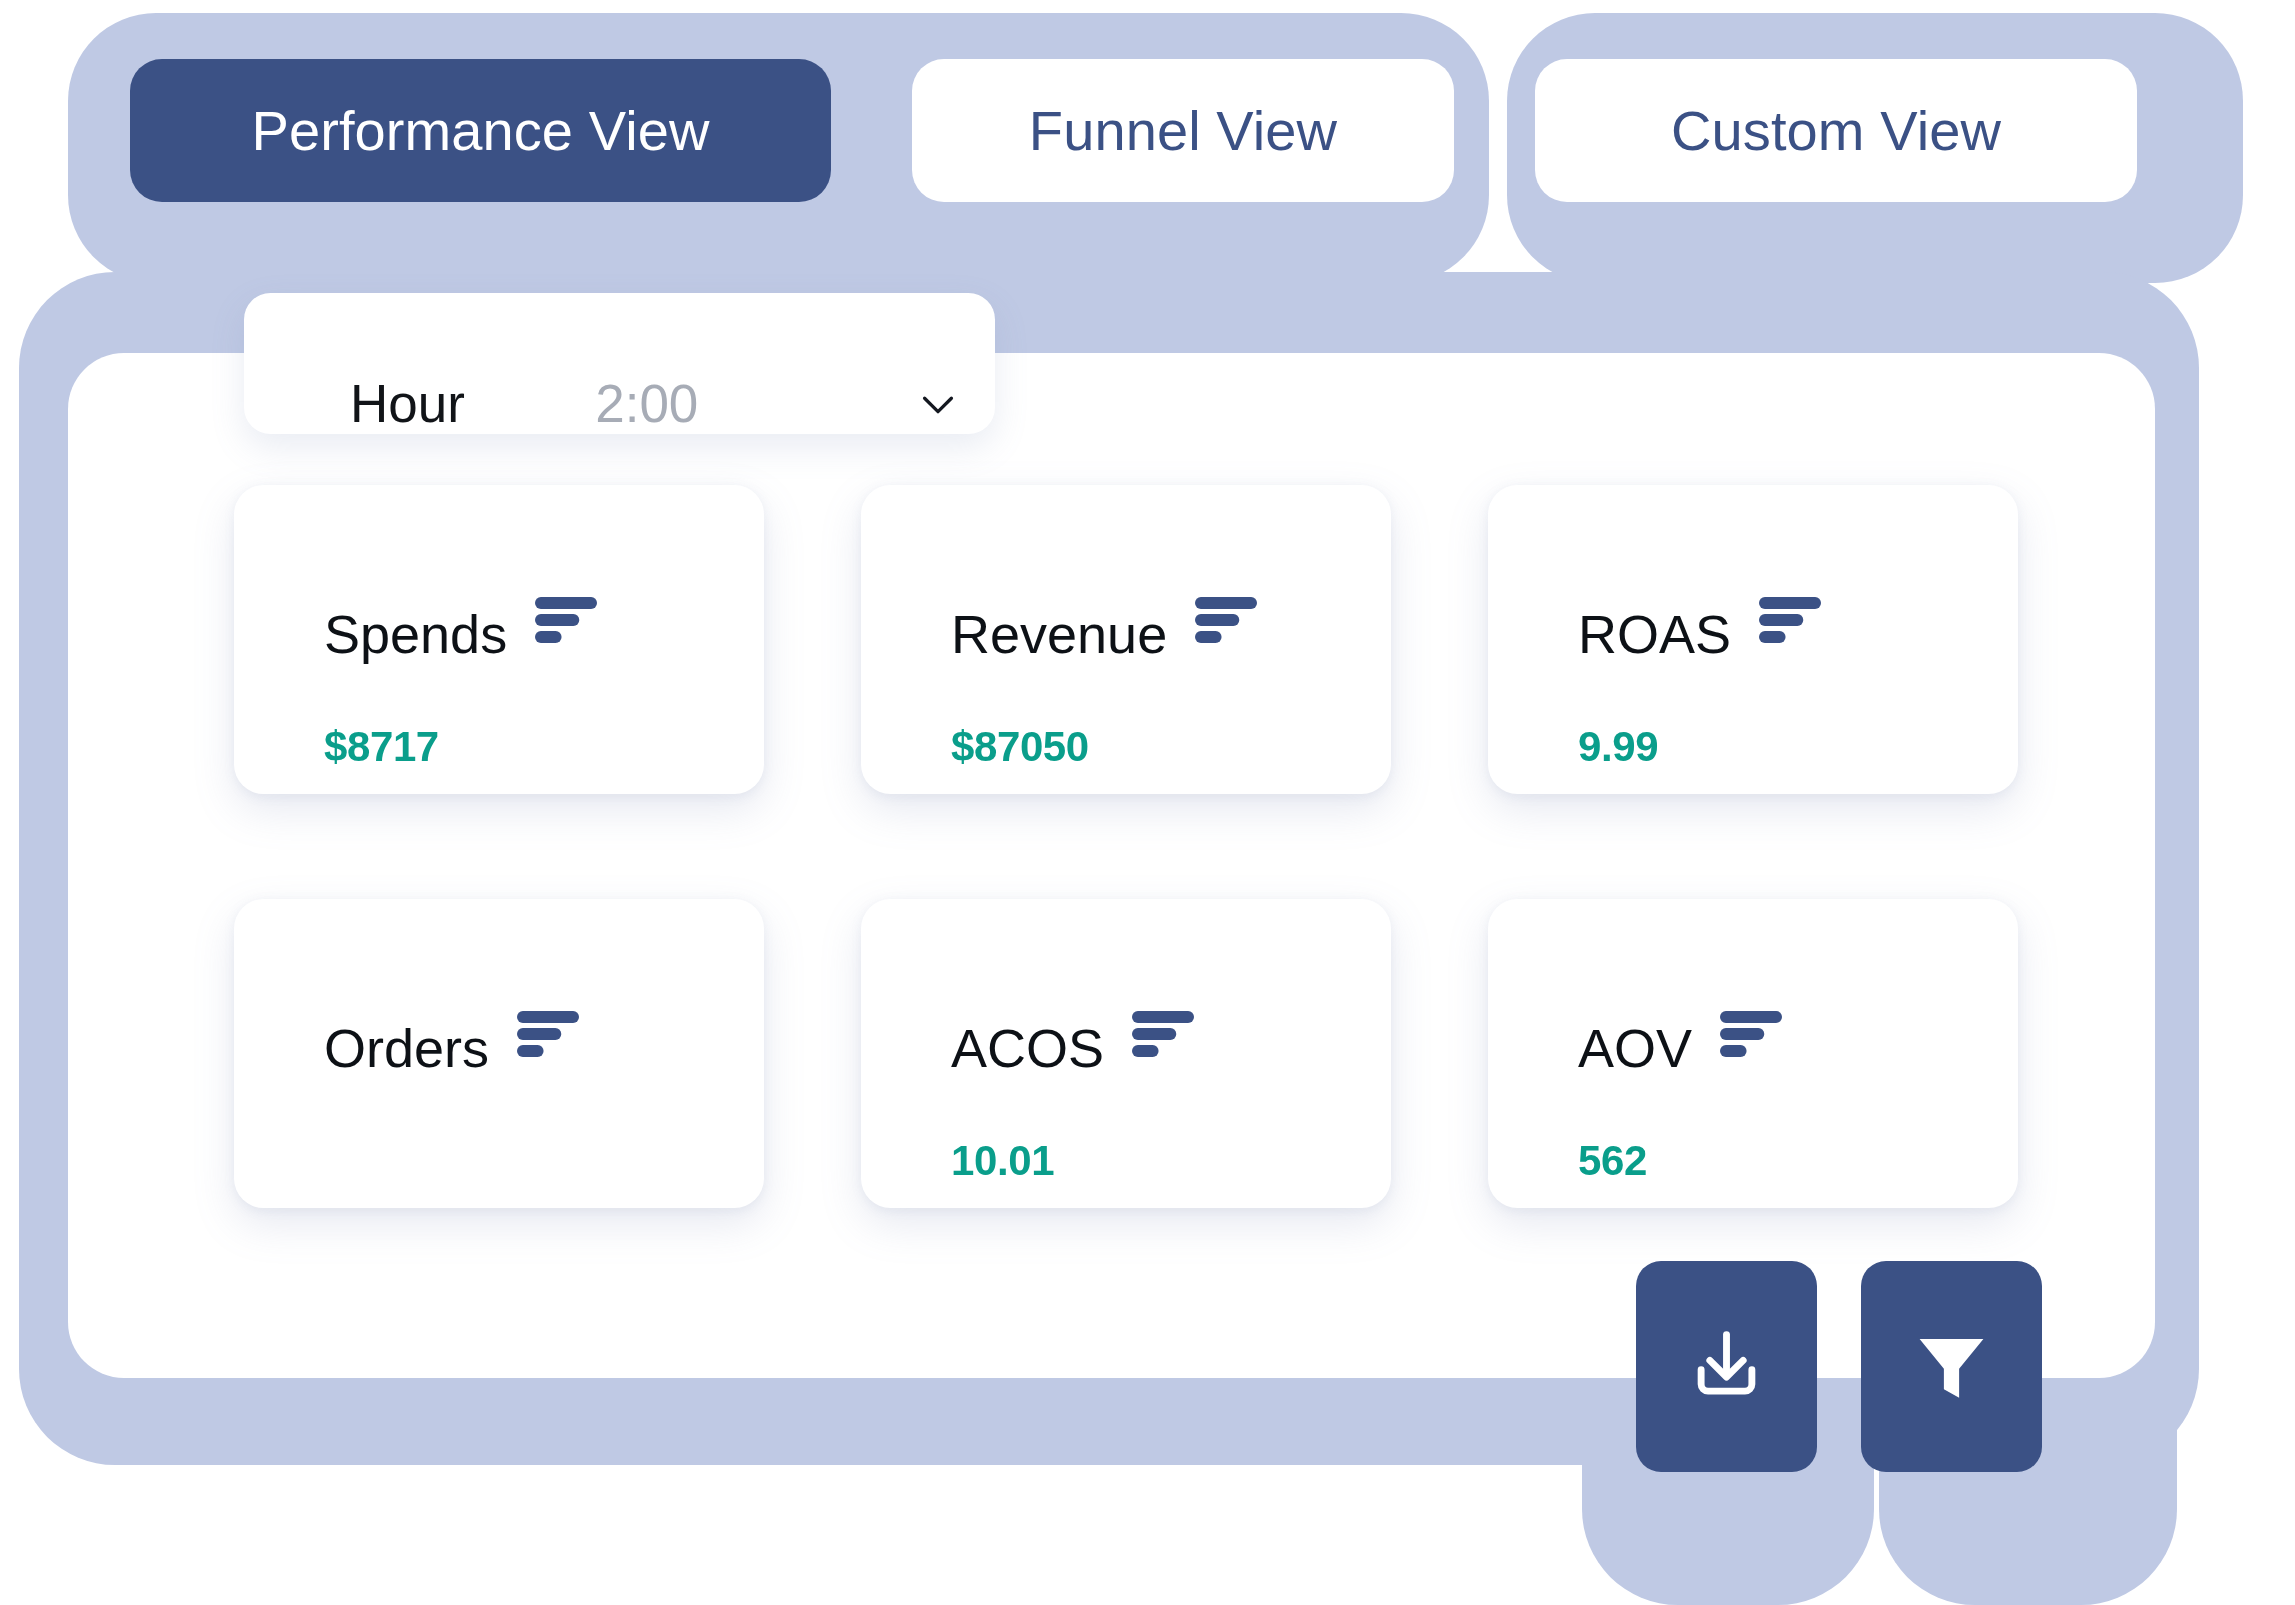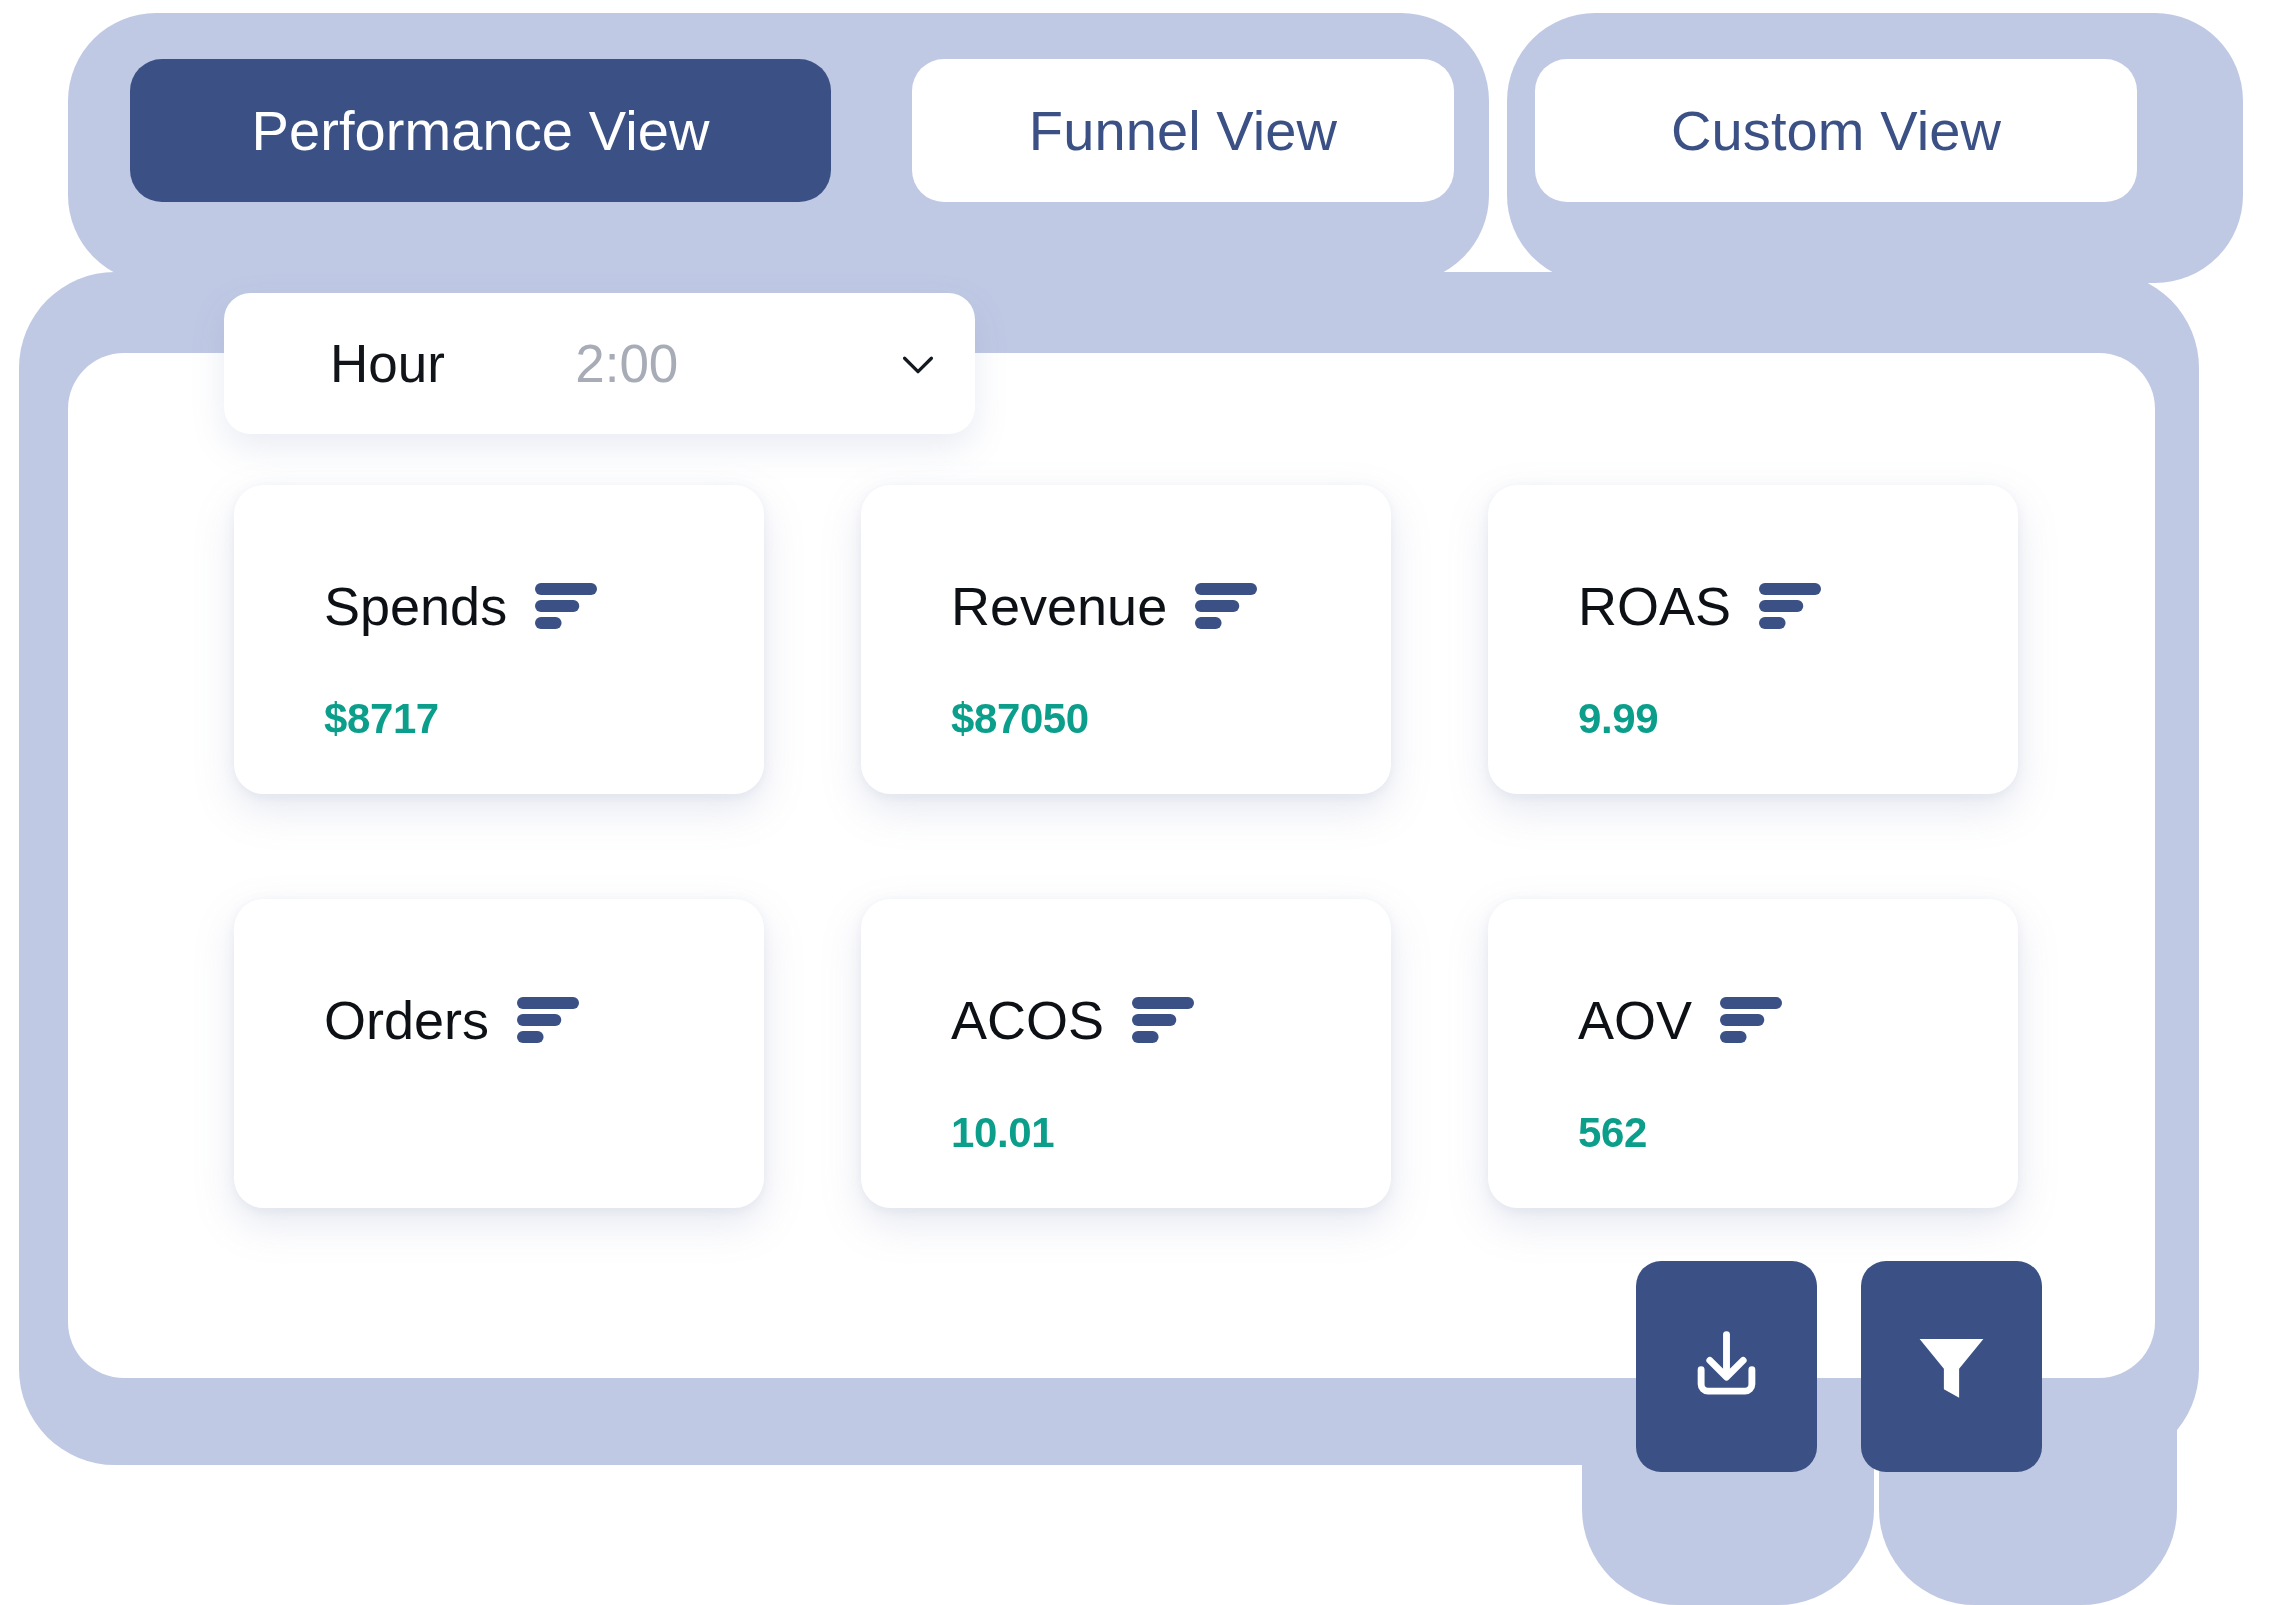--- a/index.html
+++ b/index.html
@@ -120,14 +120,14 @@
   
   .hour-select {
     position: absolute;
-    left: 224px;
+    left: 244px;
     top: 293px;
     width: 751px;
     height: 141px;
     background: #ffffff;
     border-radius: 26.5px;
     display: flex;
-    align-items: center;
+    align-items: flex-end;
     z-index: 8;
     box-shadow: 0 13.3px 34px rgba(120,135,180,0.16);
   }

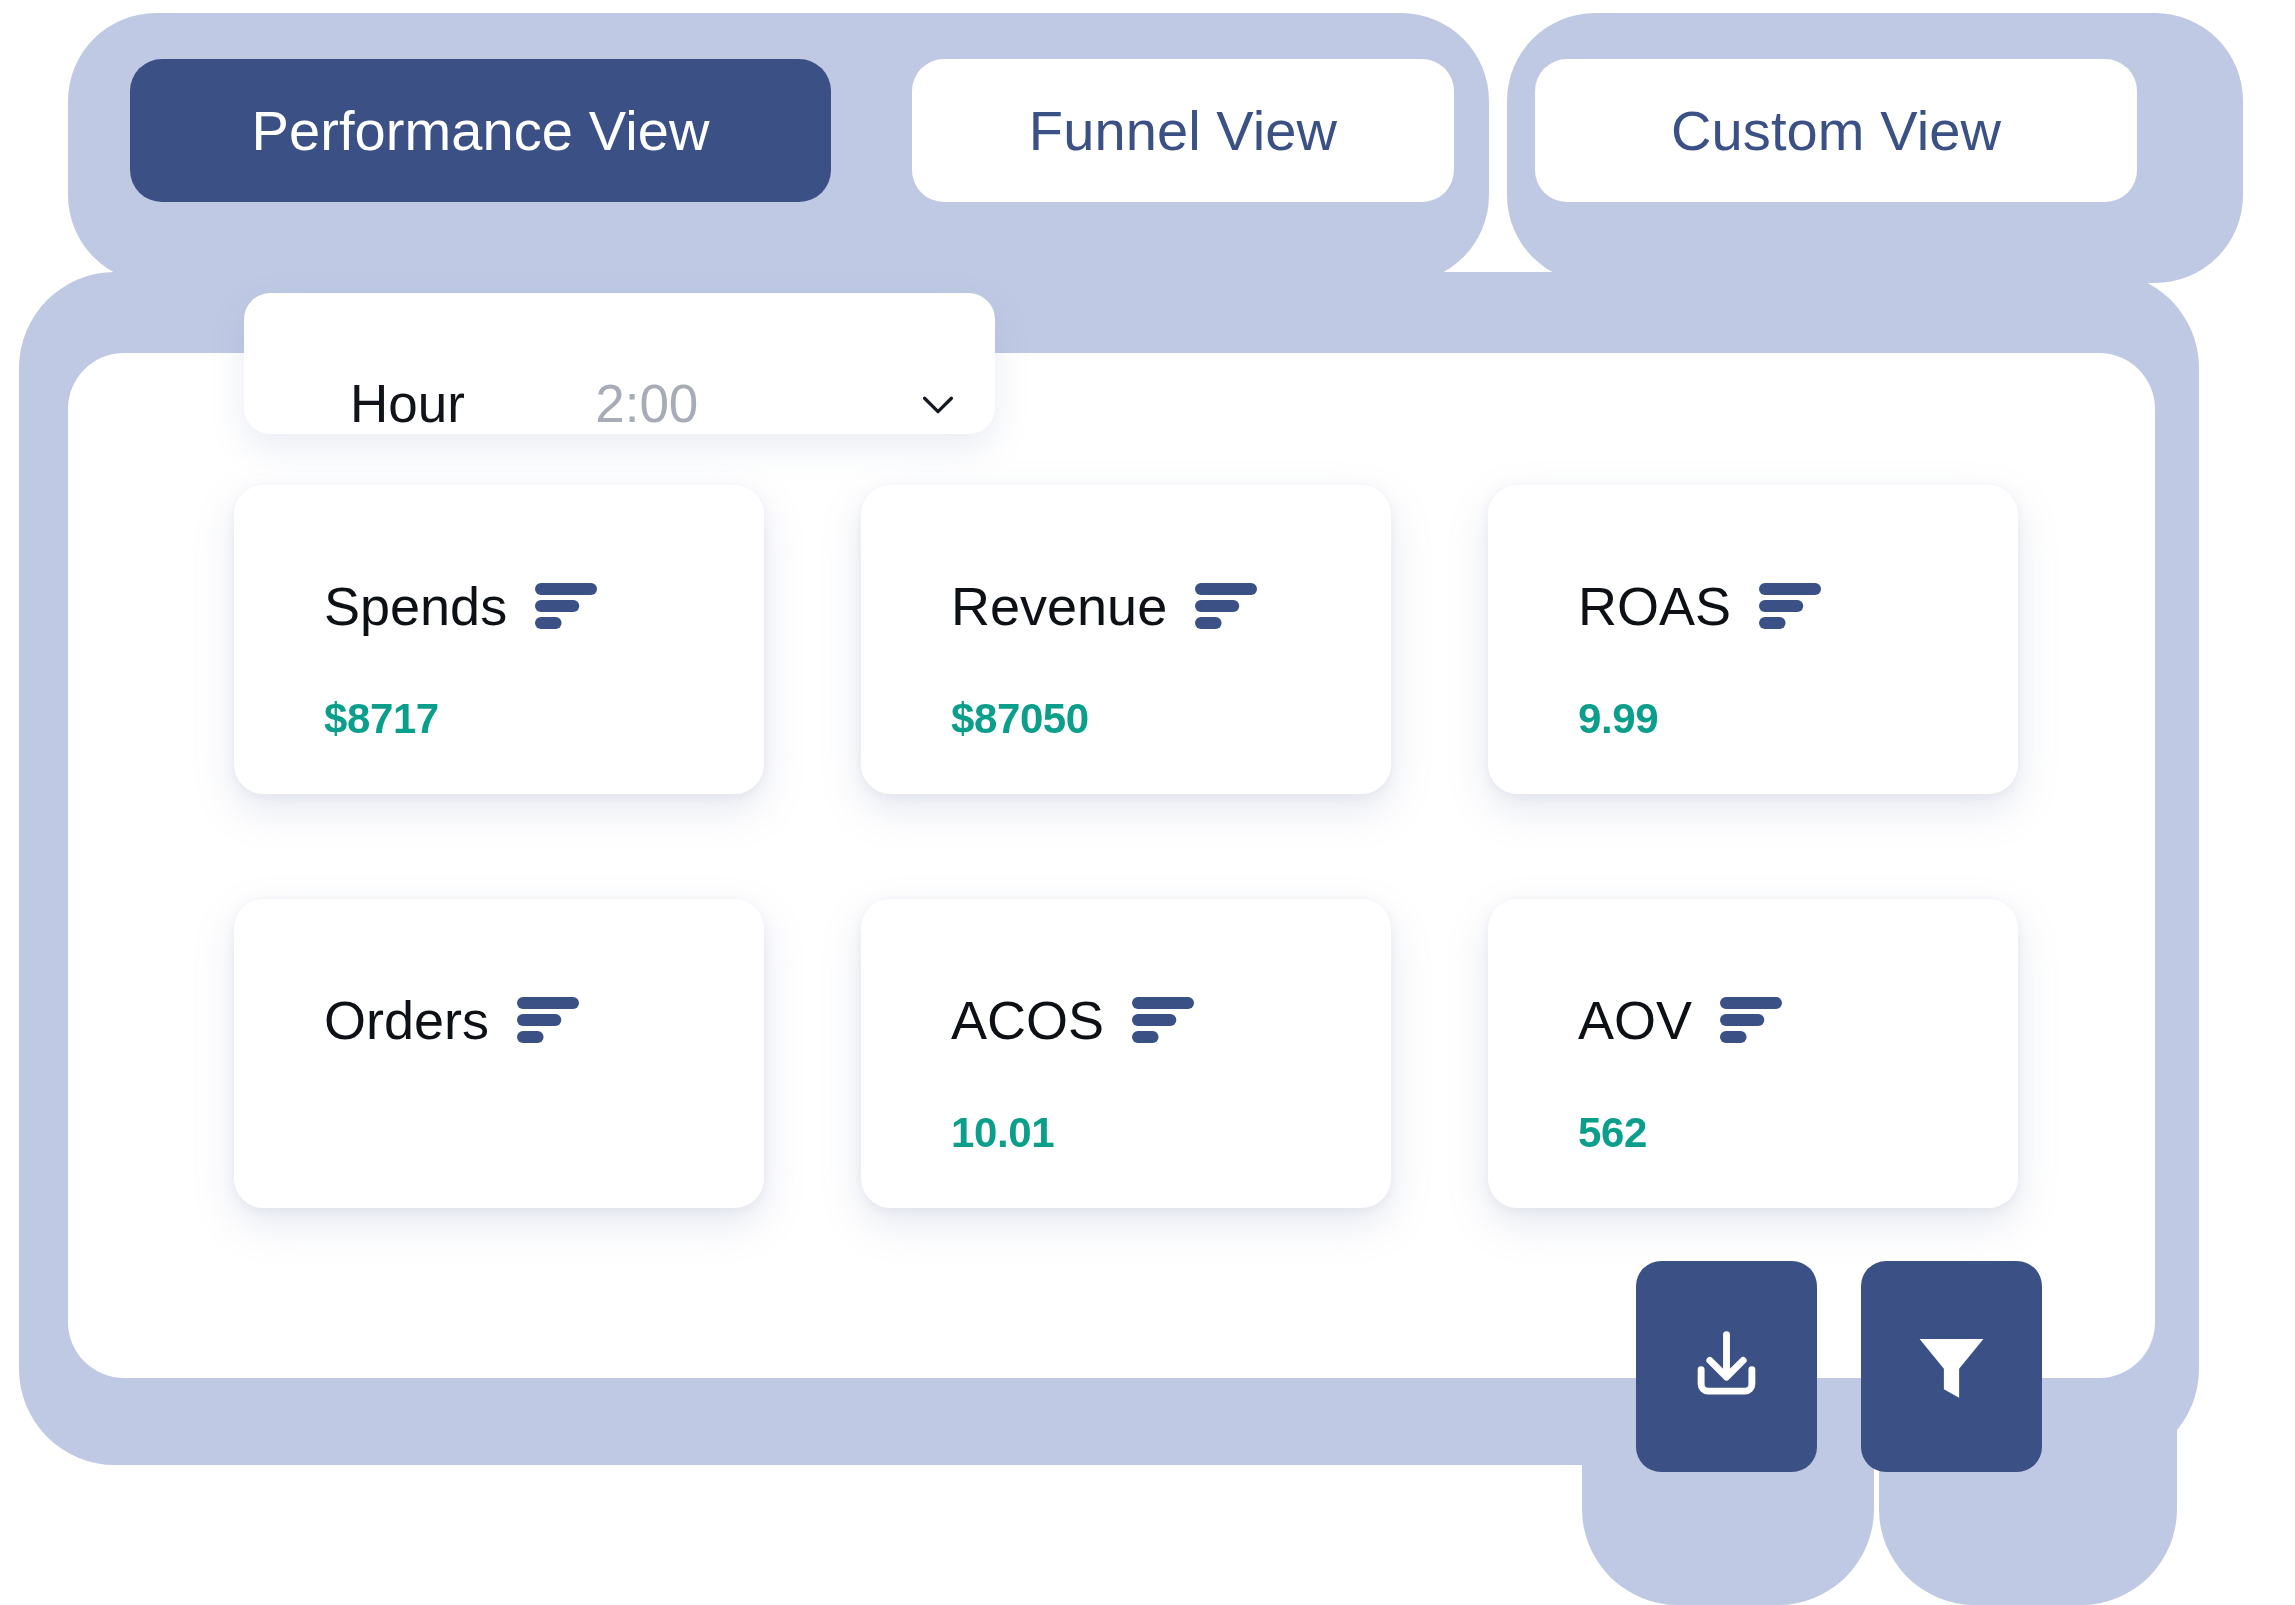--- a/index.html
+++ b/index.html
@@ -196,6 +196,7 @@
     color: #0d1116;
     line-height: 1;
     white-space: nowrap;
+    margin-top: 28px;
   }
   .bars {
     display: block;

